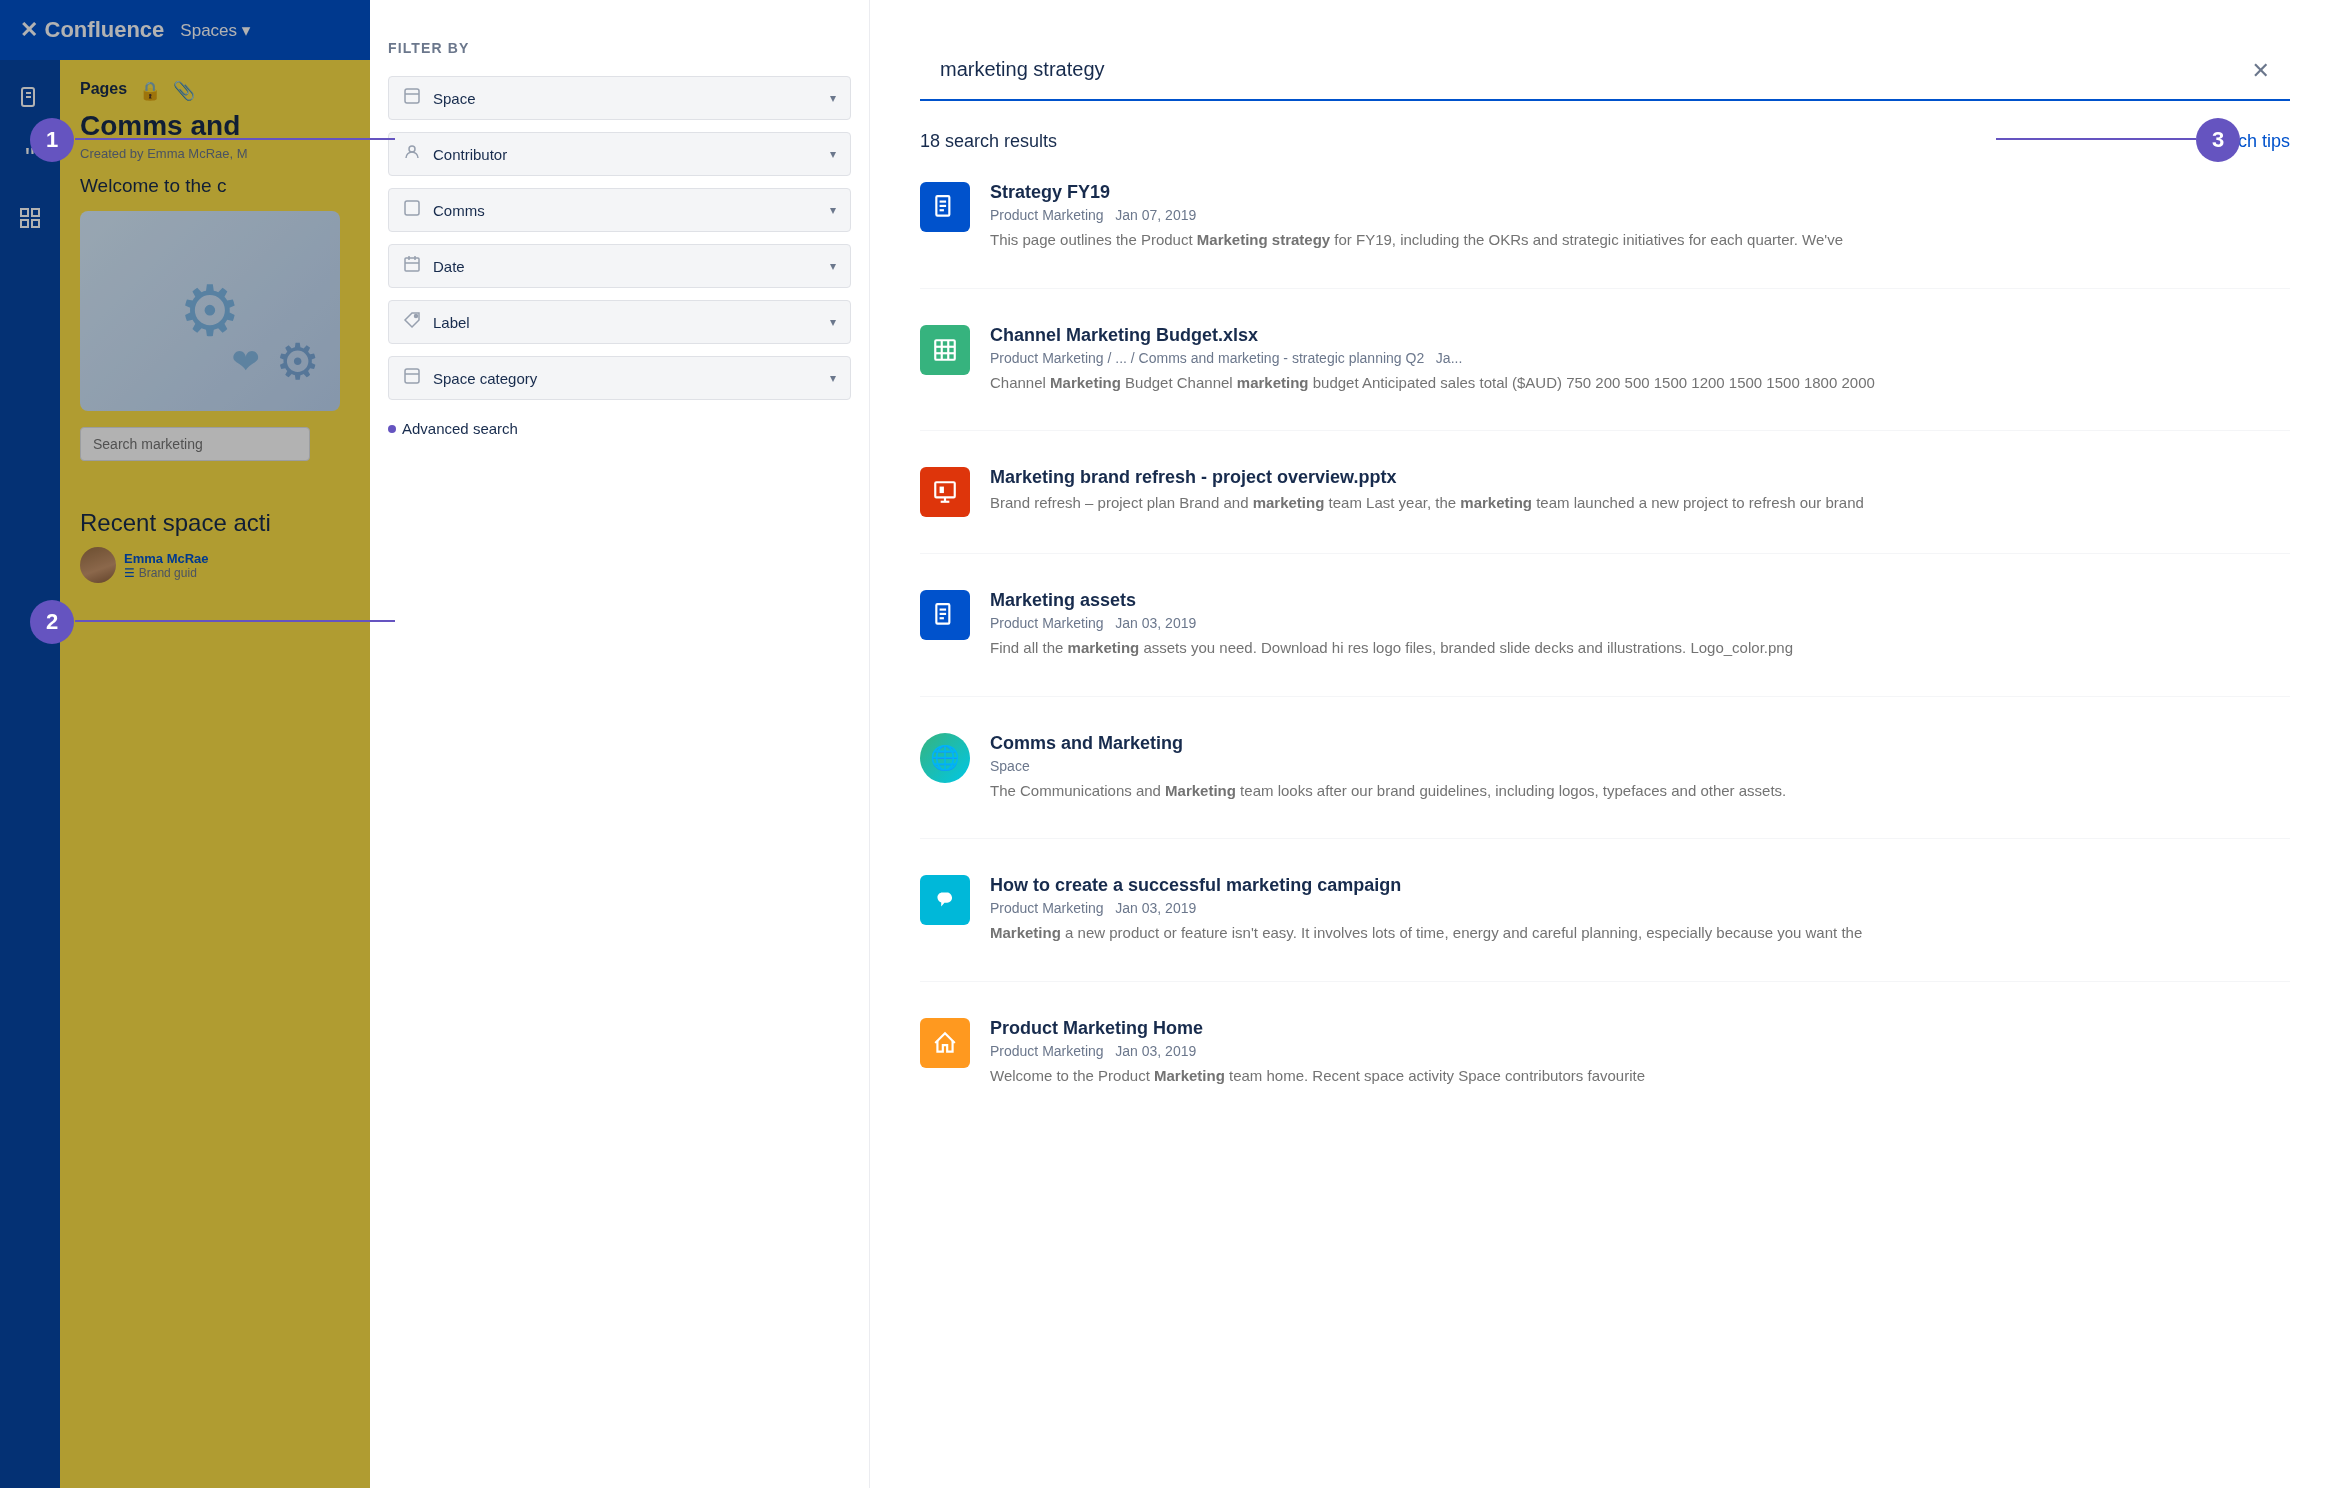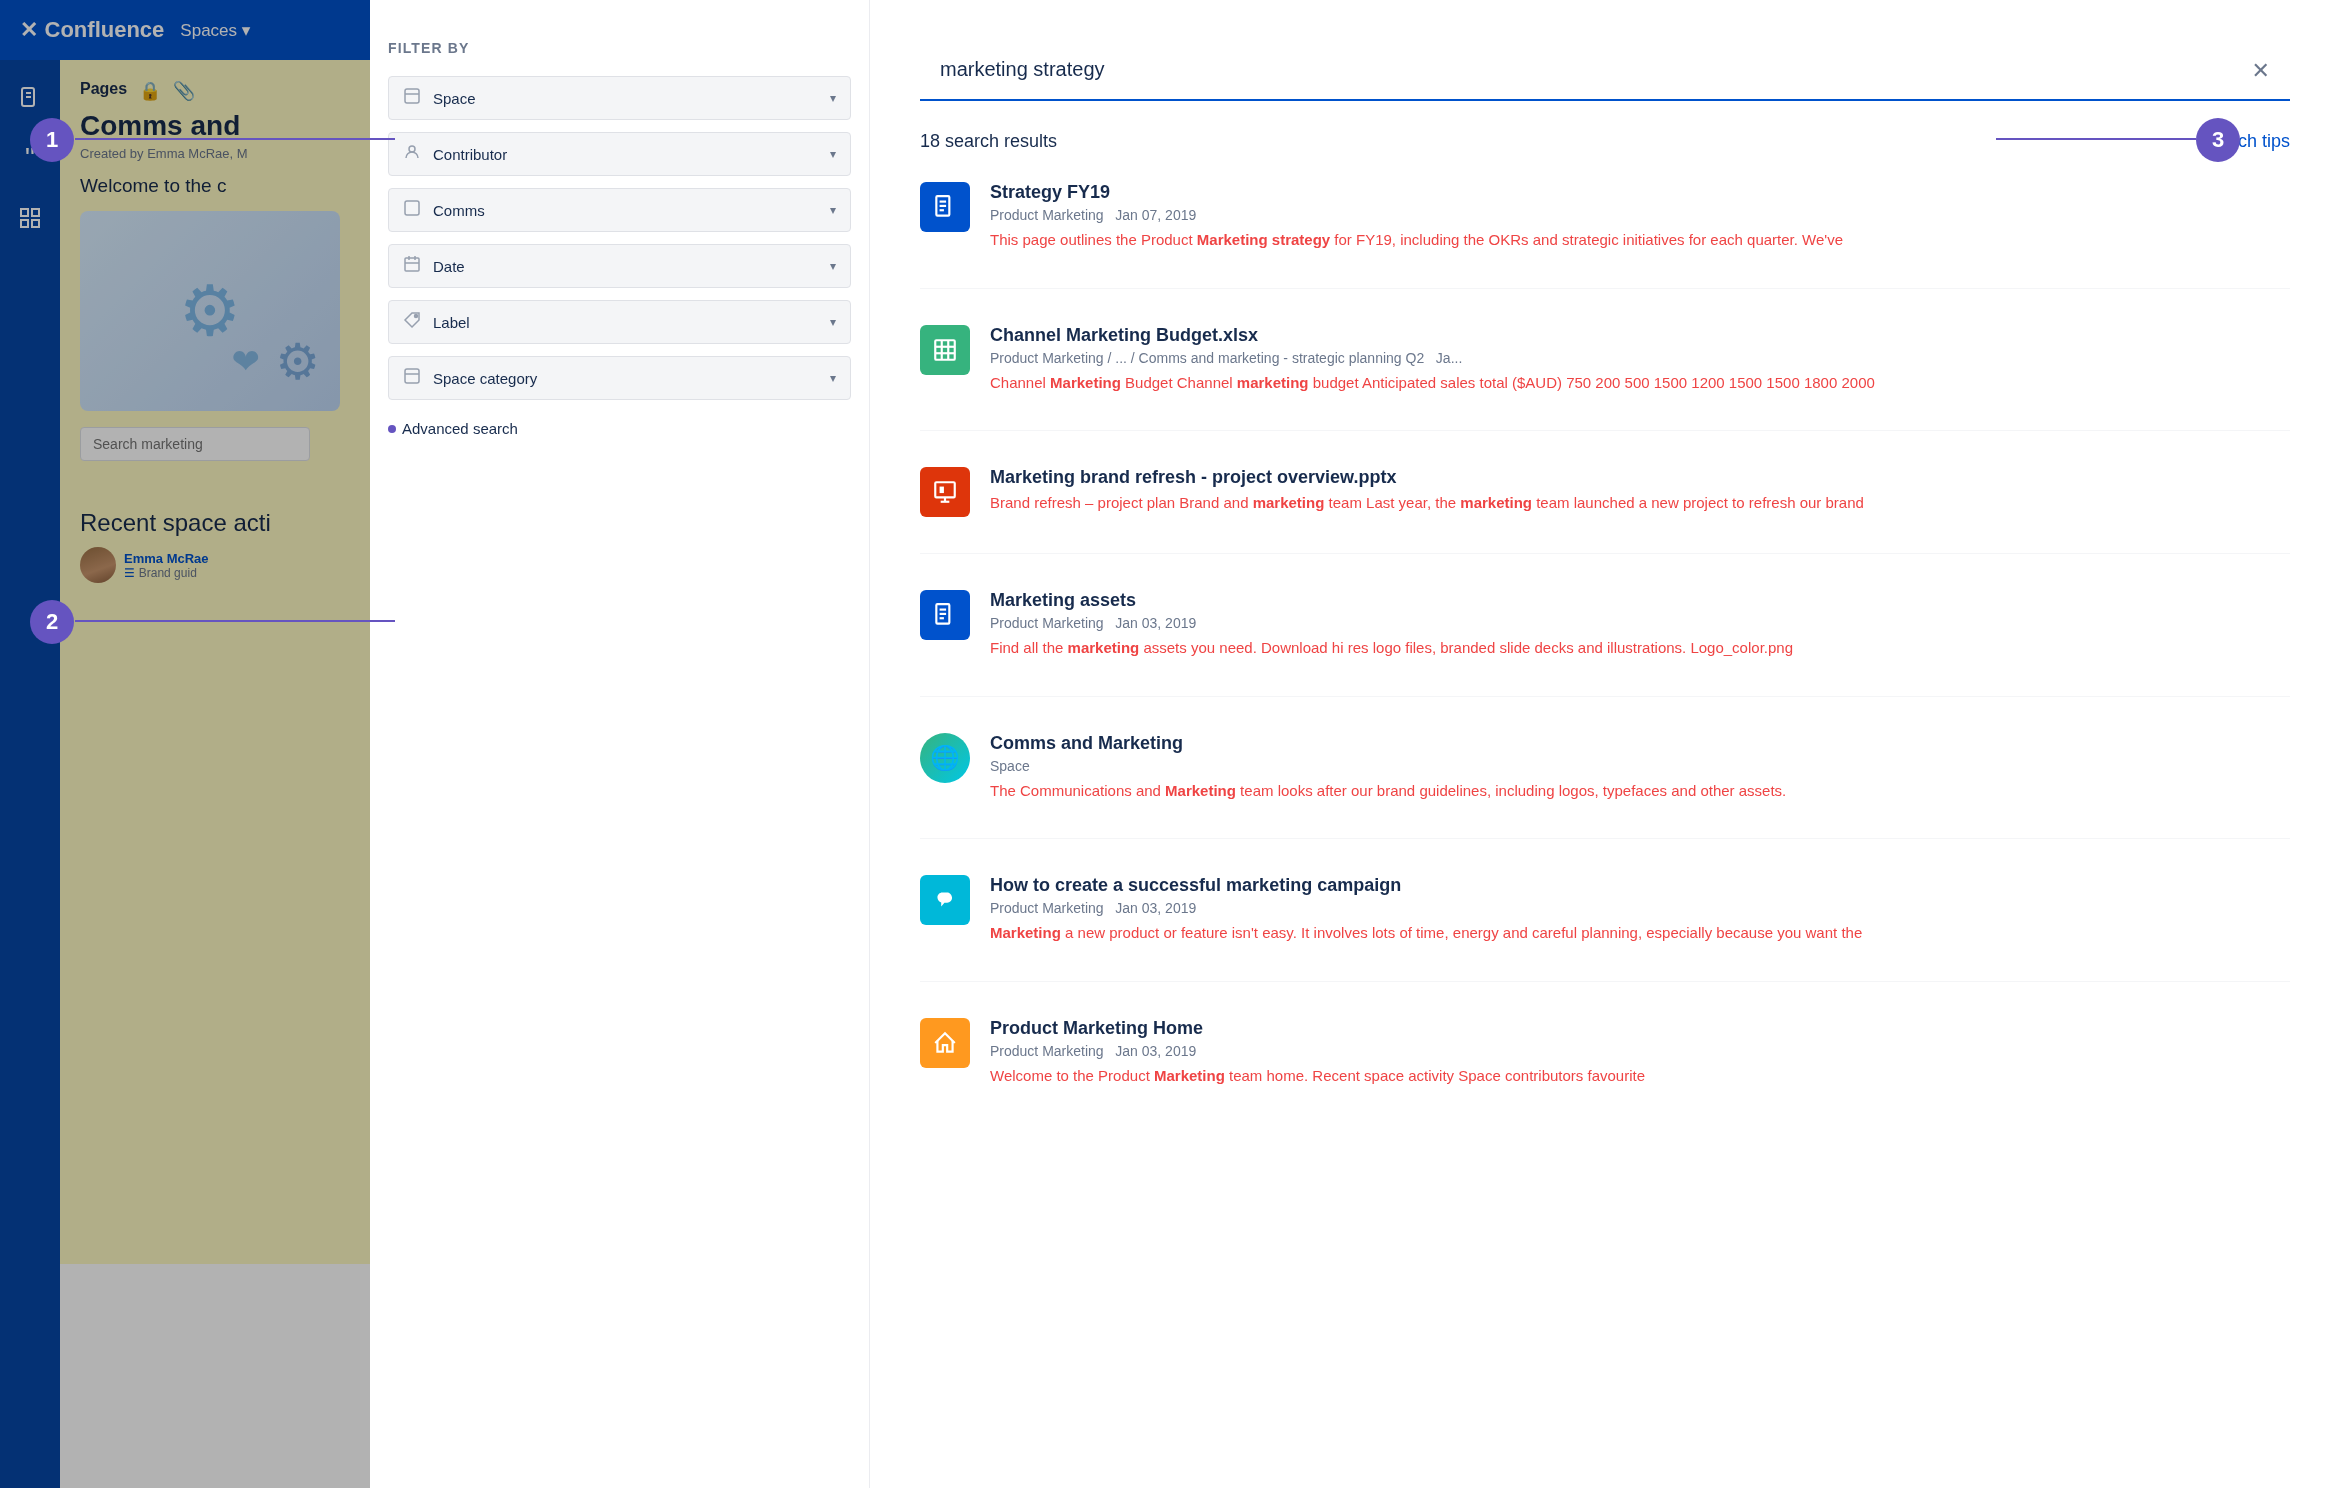--- a/index.html
+++ b/index.html
@@ -17,8 +17,8 @@
       position: absolute;
       top: 0; left: 0;
       width: 370px;
-      height: 1264px;
-      background: #fef9c3;
+      height: 1488px;
+      background: #fde047;
       z-index: 1;
     }
 

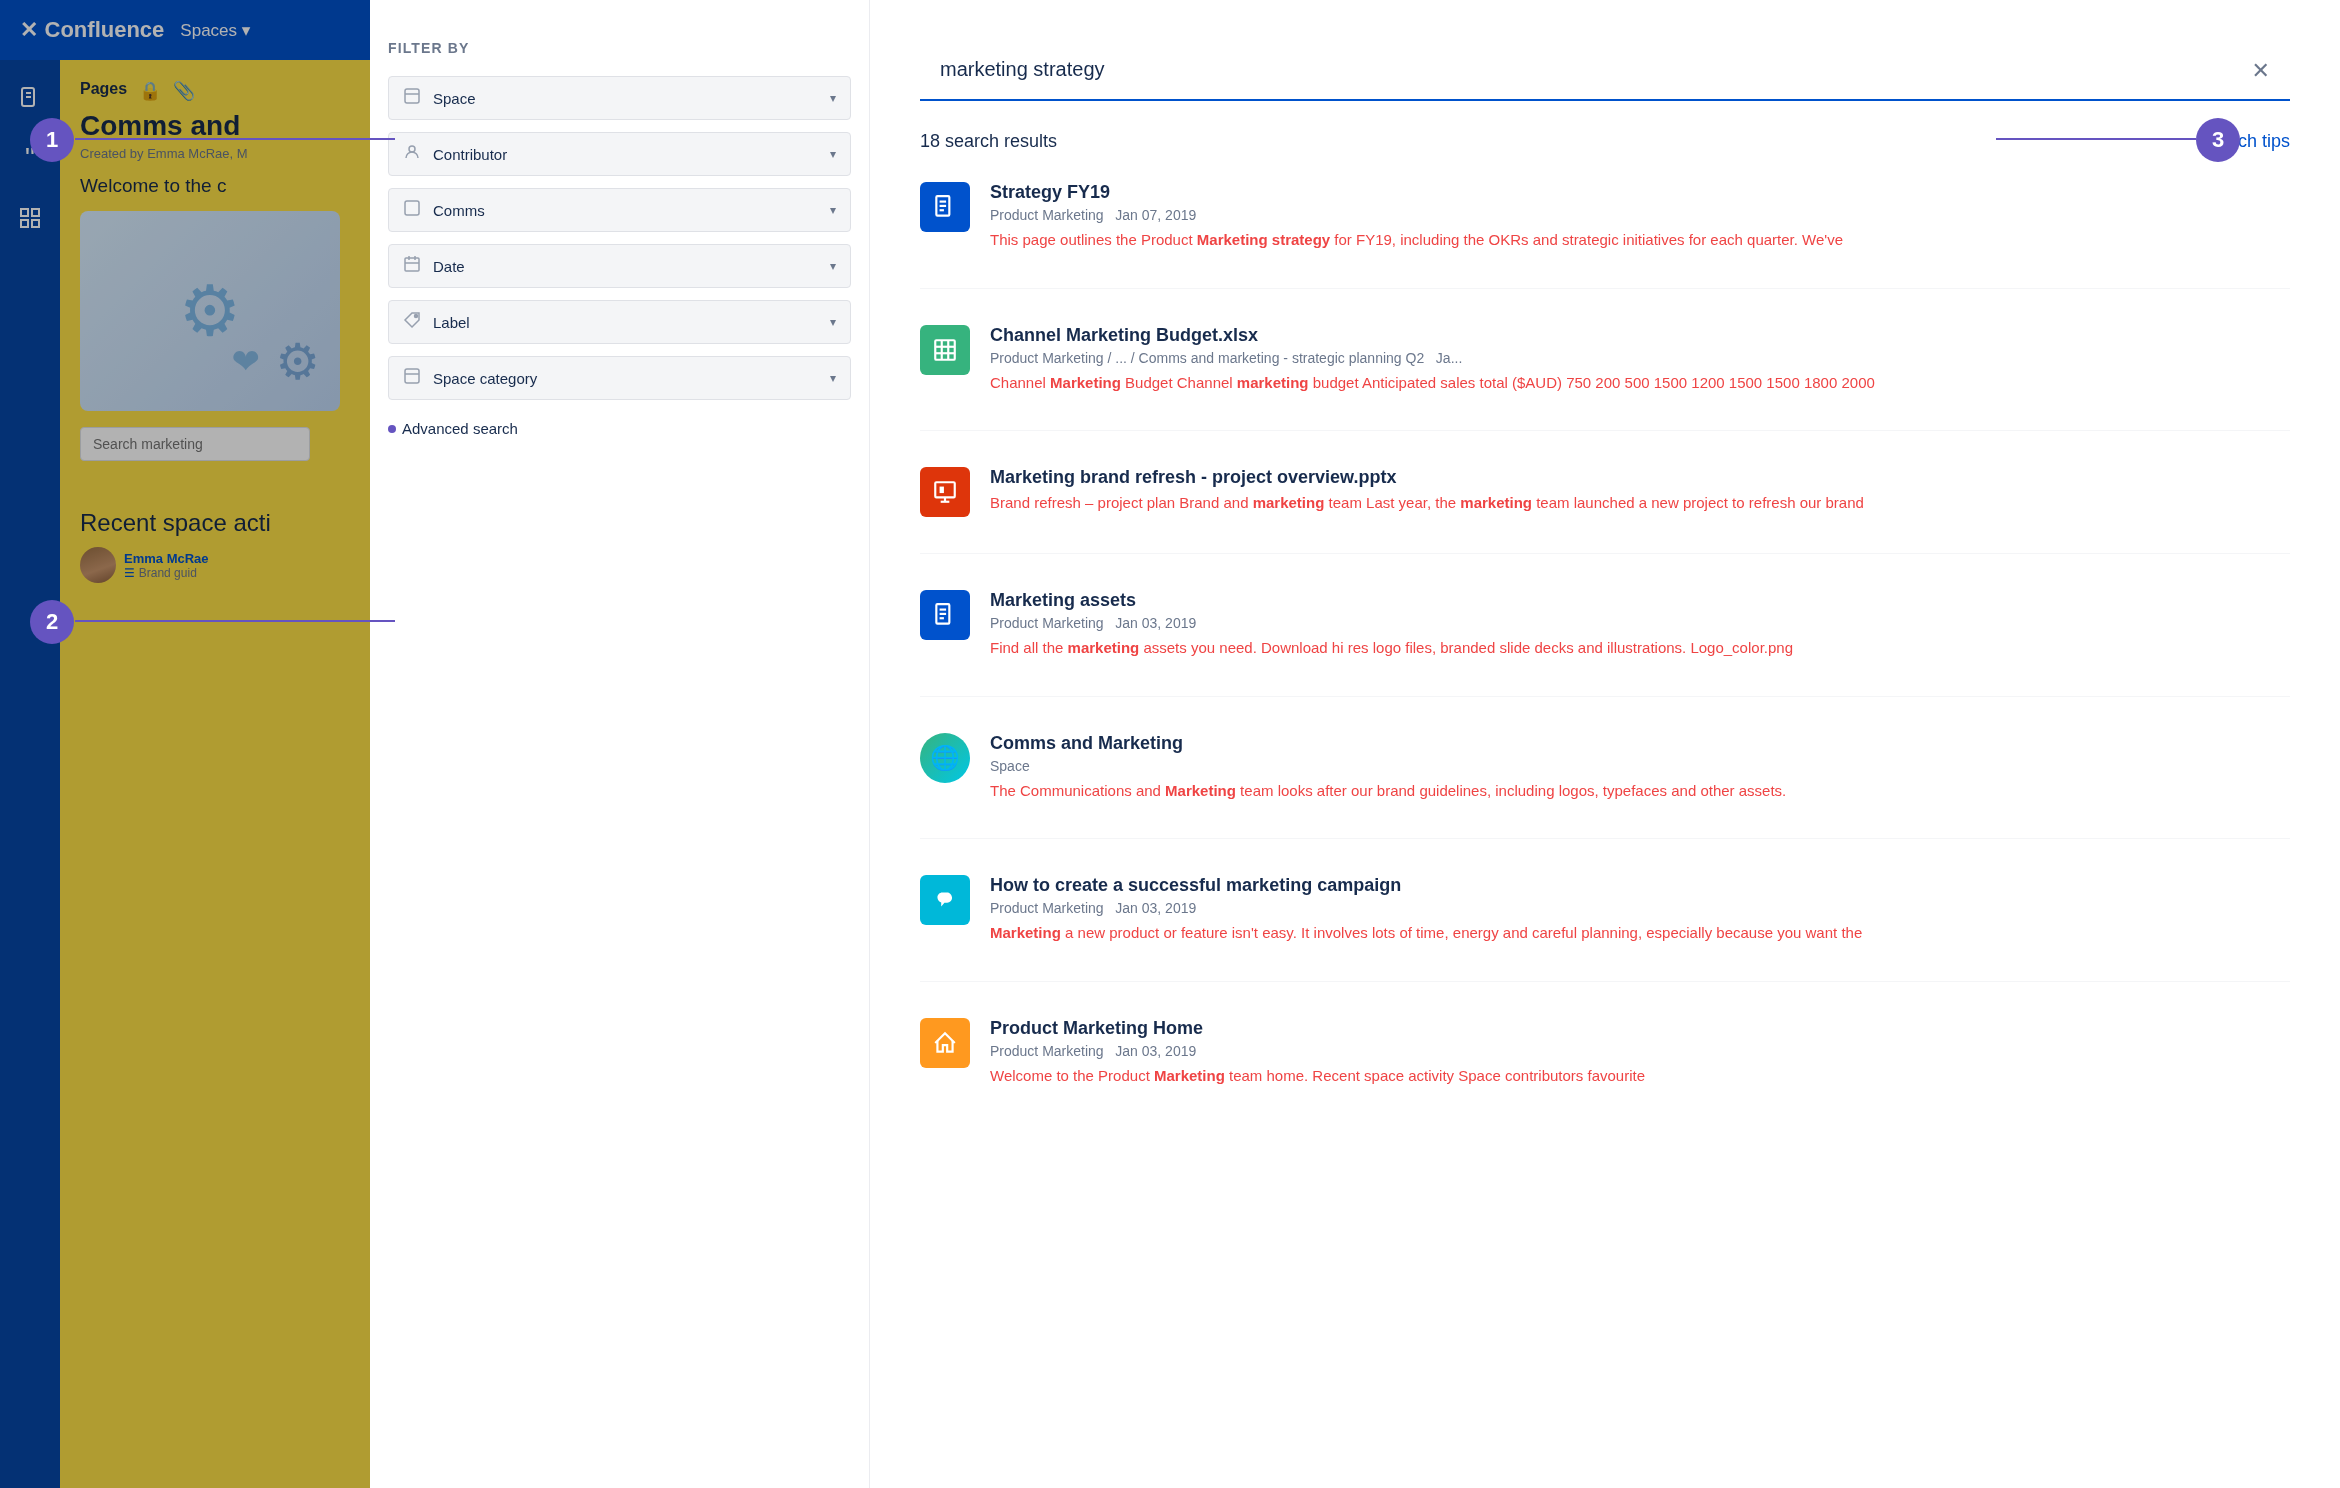--- a/index.html
+++ b/index.html
@@ -290,7 +290,7 @@
 
     .result-snippet {
       font-size: 15px;
-      color: #ef4444;
+      color: #737373;
       line-height: 1.5;
     }
 

